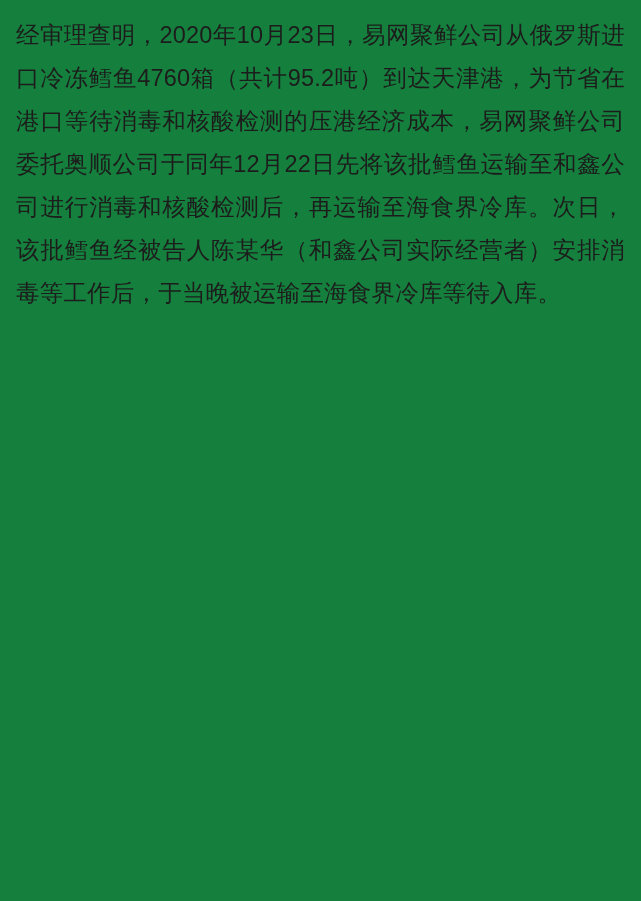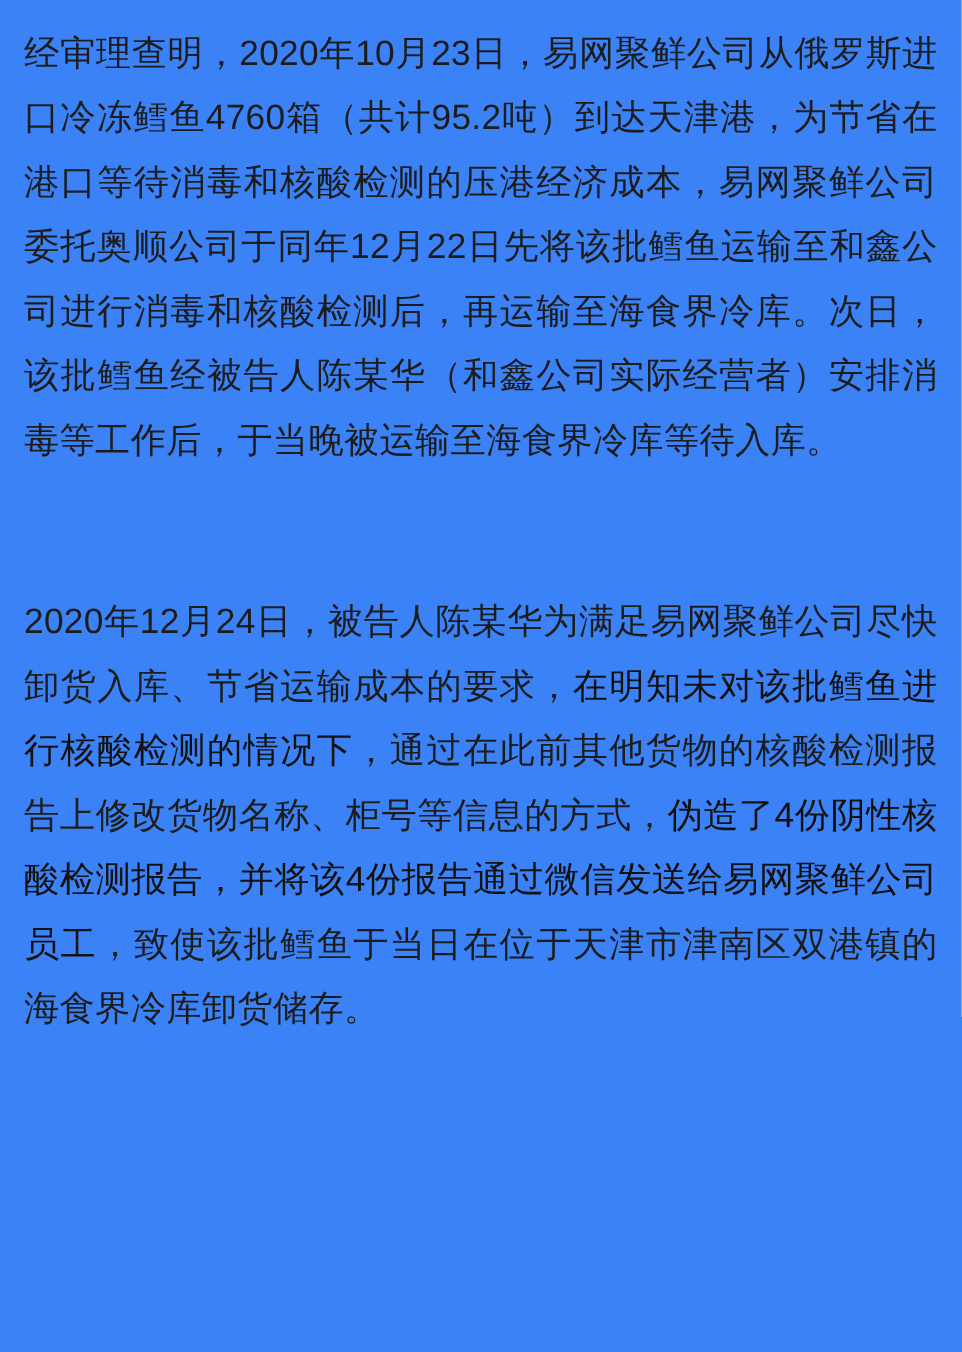--- a/index.html
+++ b/index.html
@@ -19,7 +19,7 @@
     height: 901px;
     box-sizing: border-box;
     padding: 14px 16px 0 16px;
-    background: #3b82f6;
+    background: #15803d;
   }
   .para {
     font-size: 23.5px;

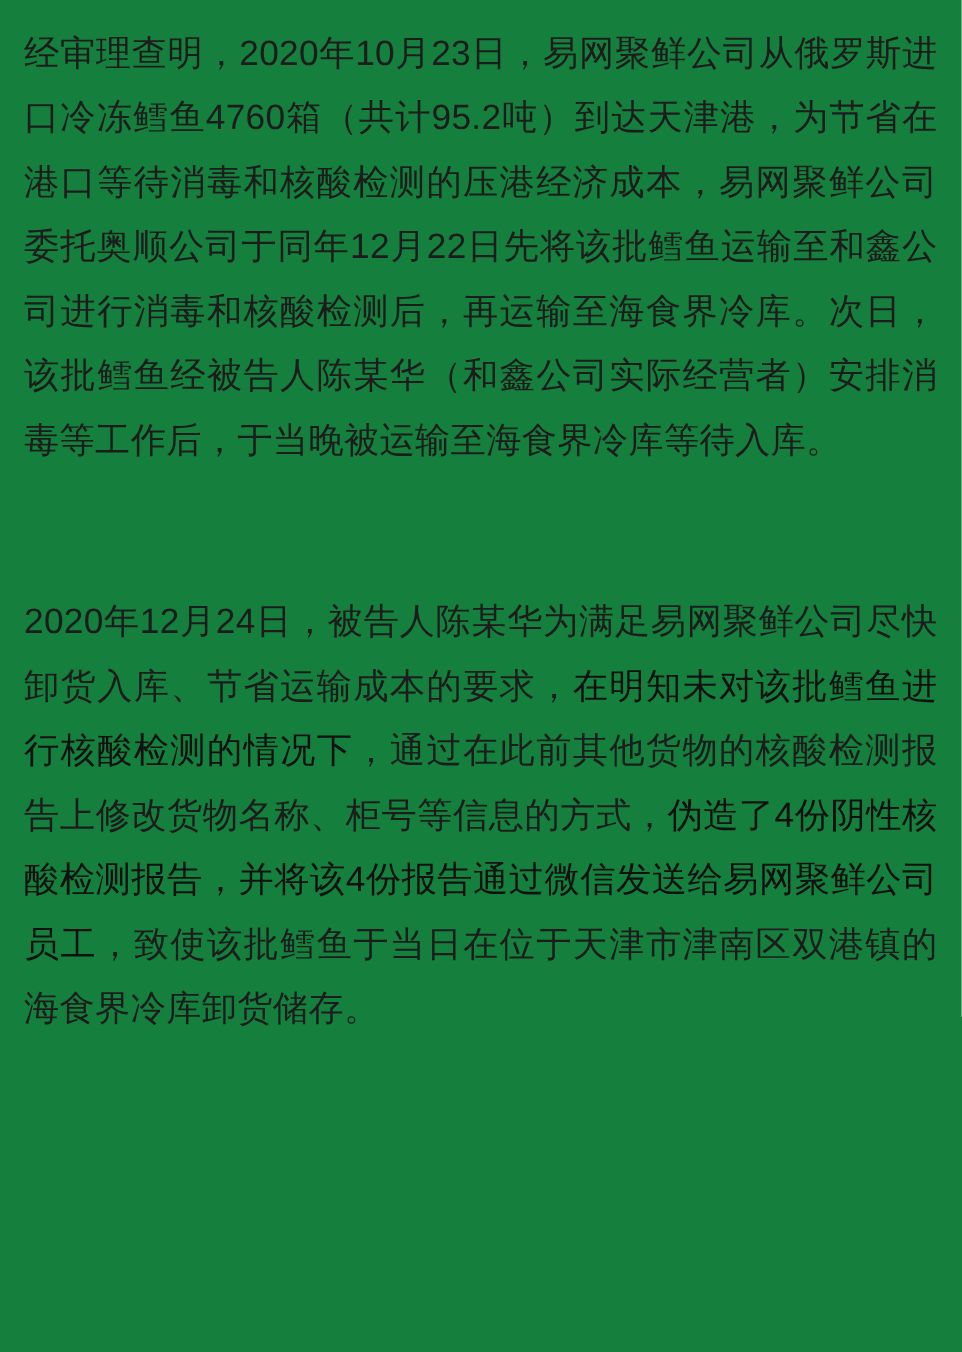--- a/index.html
+++ b/index.html
@@ -47,7 +47,6 @@
 <div class="page">
   <div class="body-text">
       <p class="para"><span class="seg">经审理查明，2020年10月23日，易网聚鲜公司从俄罗斯进口冷冻鳕鱼4760箱（共计95.2吨）到达天津港，为节省在港口等待消毒和核酸检测的压港经济成本，易网聚鲜公司委托奥顺公司于同年12月22日先将该批鳕鱼运输至和鑫公司进行消毒和核酸检测后，再运输至海食界冷库。次日，该批鳕鱼经被告人陈某华（和鑫公司实际经营者）安排消毒等工作后，于当晚被运输至海食界冷库等待入库。</span></p>
-      <p class="para"><span class="seg">2020年12月24日，被告人陈某华为满足易网聚鲜公司尽快卸货入库、节省运输成本的要求，</span><span class="seg bold">在明知未对该批鳕鱼进行核酸检测的情况下</span><span class="seg">，通过在此前其他货物的核酸检测报告上修改货物名称、柜号等信息的方式，</span><span class="seg bold">伪造了4份阴性核酸检测报告，并将该4份报告通过微信发送给易网聚鲜公司员工</span><span class="seg">，致使该批鳕鱼于当日在位于天津市津南区双港镇的海食界冷库卸货储存。</span></p>
     </div>
 </div>
 

